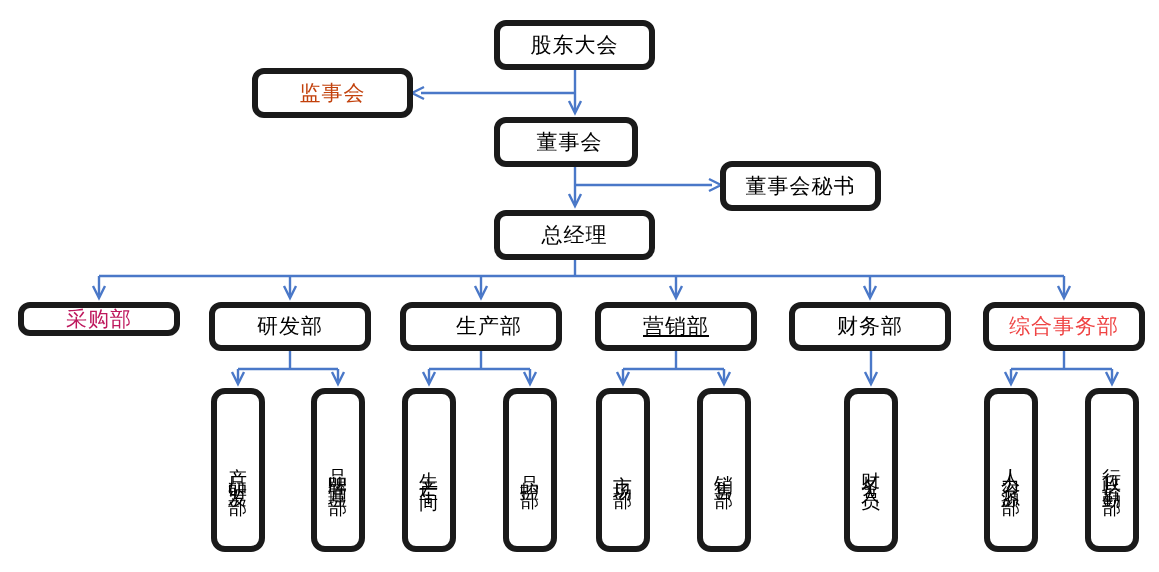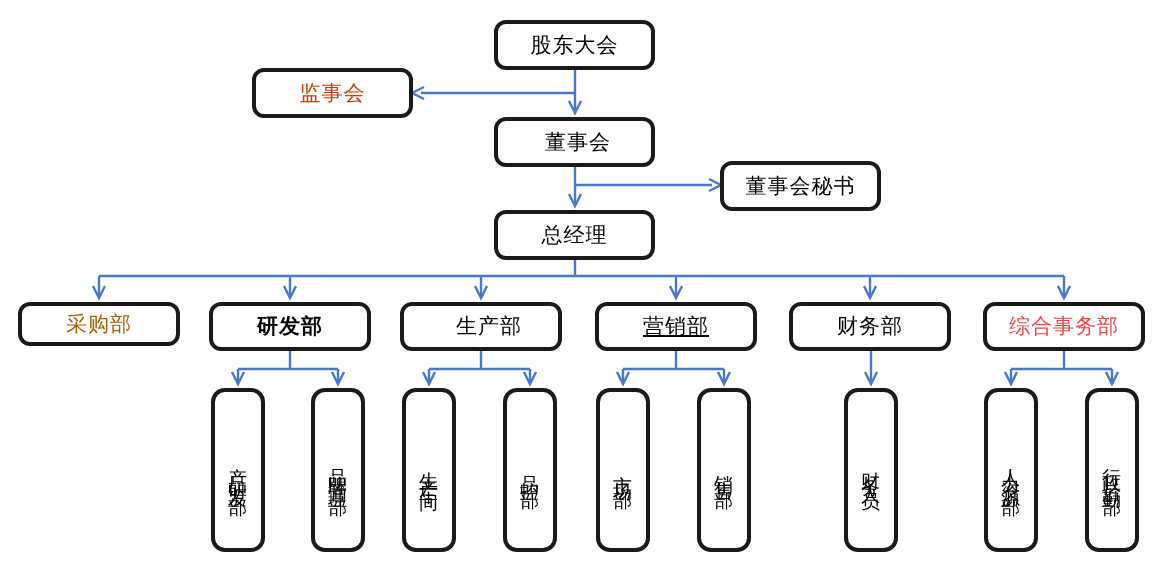--- a/index.html
+++ b/index.html
@@ -26,7 +26,7 @@
   .node {
     position: absolute;
     box-sizing: border-box;
-    border: 4px solid #a3a3a3;
+    border: 6px solid #a3a3a3;
     border-radius: 12px;
     background: #ffffff;
     display: flex;

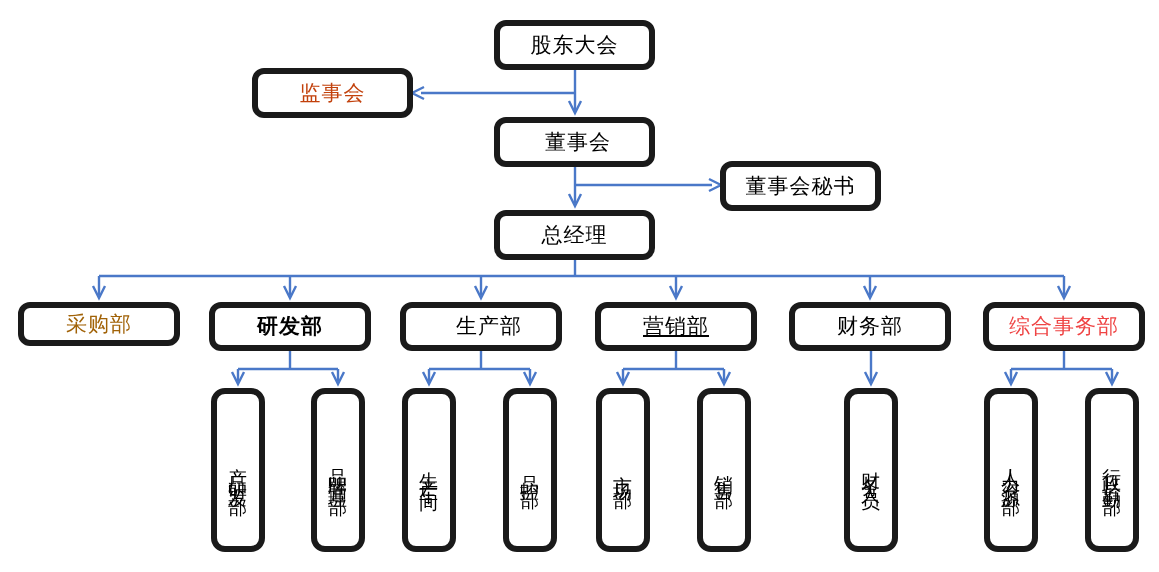--- a/index.html
+++ b/index.html
@@ -165,7 +165,7 @@
       <div class="node horiz" style="left: 252px; top: 68px; width: 161px; height: 50px; border-color: rgb(26, 26, 26); background: rgb(255, 255, 255); color: #c2410c;">
         <span class="label">监事会</span>
       </div>
-      <div class="node horiz" style="left: 494px; top: 117px; width: 161px; height: 50px; border-color: rgb(26, 26, 26); background: rgb(255, 255, 255); color: rgb(0, 0, 0); padding-left: 7px;">
+      <div class="node horiz" style="left: 494px; top: 117px; width: 144px; height: 50px; border-color: rgb(26, 26, 26); background: rgb(255, 255, 255); color: rgb(0, 0, 0); padding-left: 7px;">
         <span class="label">董事会</span>
       </div>
       <div class="node horiz" style="left: 720px; top: 161px; width: 161px; height: 50px; border-color: rgb(26, 26, 26); background: rgb(255, 255, 255); color: rgb(0, 0, 0);">

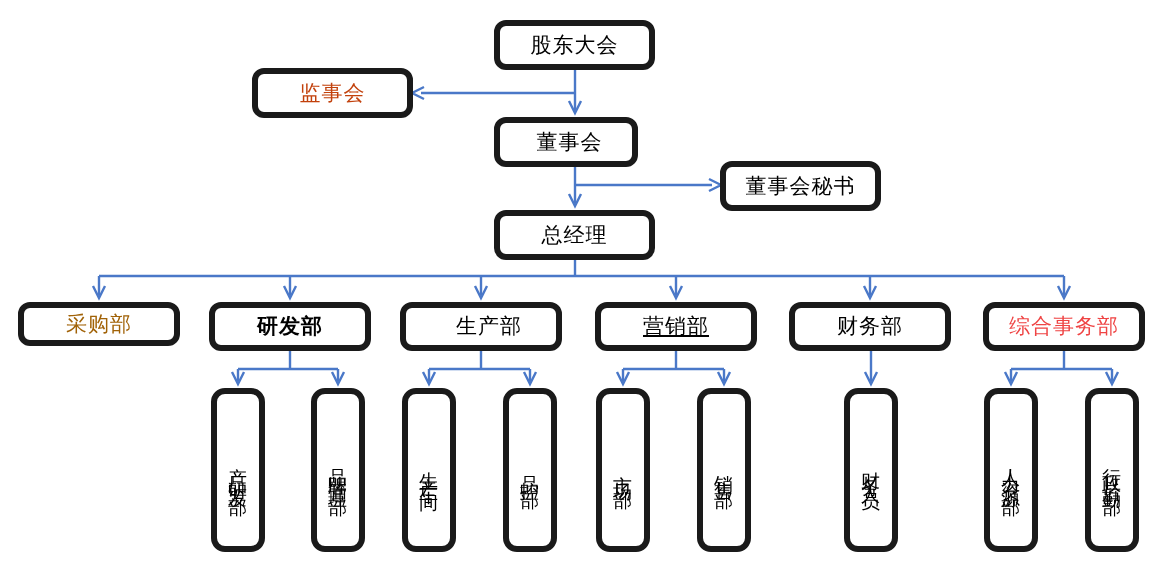--- a/index.html
+++ b/index.html
@@ -174,7 +174,7 @@
       <div class="node horiz" style="left: 494px; top: 210px; width: 161px; height: 50px; border-color: rgb(26, 26, 26); background: rgb(255, 255, 255); color: rgb(0, 0, 0);">
         <span class="label">总经理</span>
       </div>
-      <div class="node horiz" style="left: 18px; top: 302px; width: 162px; height: 44px; border-color: rgb(26, 26, 26); background: rgb(255, 255, 255); color: #a16207;">
+      <div class="node horiz" style="left: 18px; top: 302px; width: 162px; height: 34px; border-color: rgb(26, 26, 26); background: rgb(255, 255, 255); color: #be185d;">
         <span class="label">采购部</span>
       </div>
       <div class="node horiz" style="left: 209px; top: 302px; width: 162px; height: 49px; border-color: rgb(26, 26, 26); background: rgb(255, 255, 255); color: rgb(0, 0, 0); font-weight: bold;">

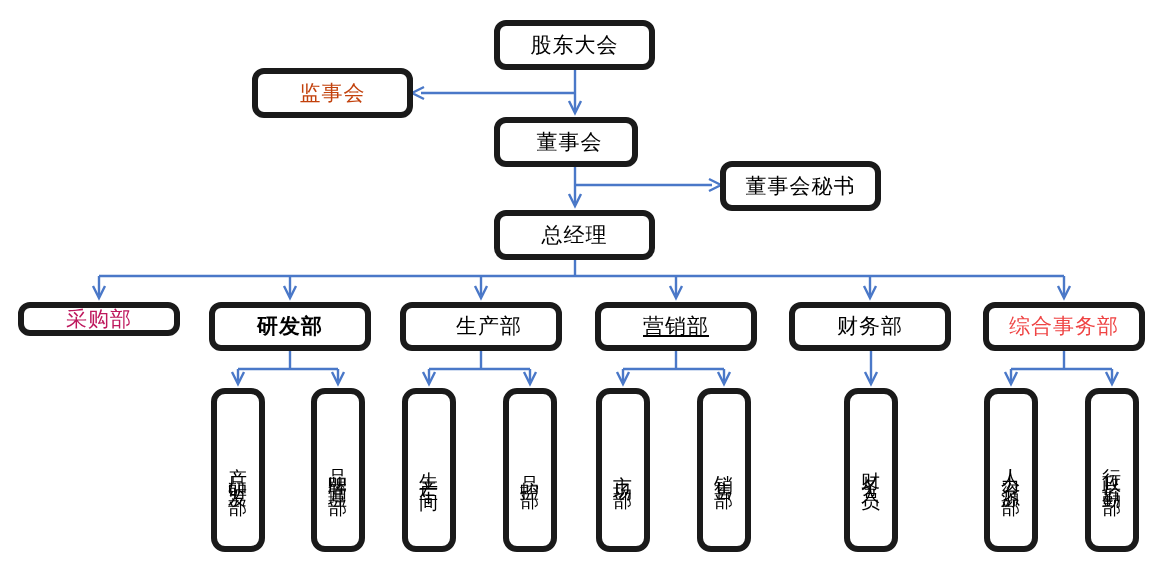--- a/index.html
+++ b/index.html
@@ -177,7 +177,7 @@
       <div class="node horiz" style="left: 18px; top: 302px; width: 162px; height: 34px; border-color: rgb(26, 26, 26); background: rgb(255, 255, 255); color: #be185d;">
         <span class="label">采购部</span>
       </div>
-      <div class="node horiz" style="left: 209px; top: 302px; width: 162px; height: 49px; border-color: rgb(26, 26, 26); background: rgb(255, 255, 255); color: rgb(0, 0, 0); font-weight: bold;">
+      <div class="node horiz" style="left: 209px; top: 302px; width: 162px; height: 49px; border-color: rgb(26, 26, 26); background: rgb(255, 255, 255); color: rgb(0, 0, 0);">
         <span class="label">研发部</span>
       </div>
       <div class="node horiz" style="left: 400px; top: 302px; width: 162px; height: 49px; border-color: rgb(26, 26, 26); background: rgb(255, 255, 255); color: rgb(0, 0, 0); padding-left: 16px;">

